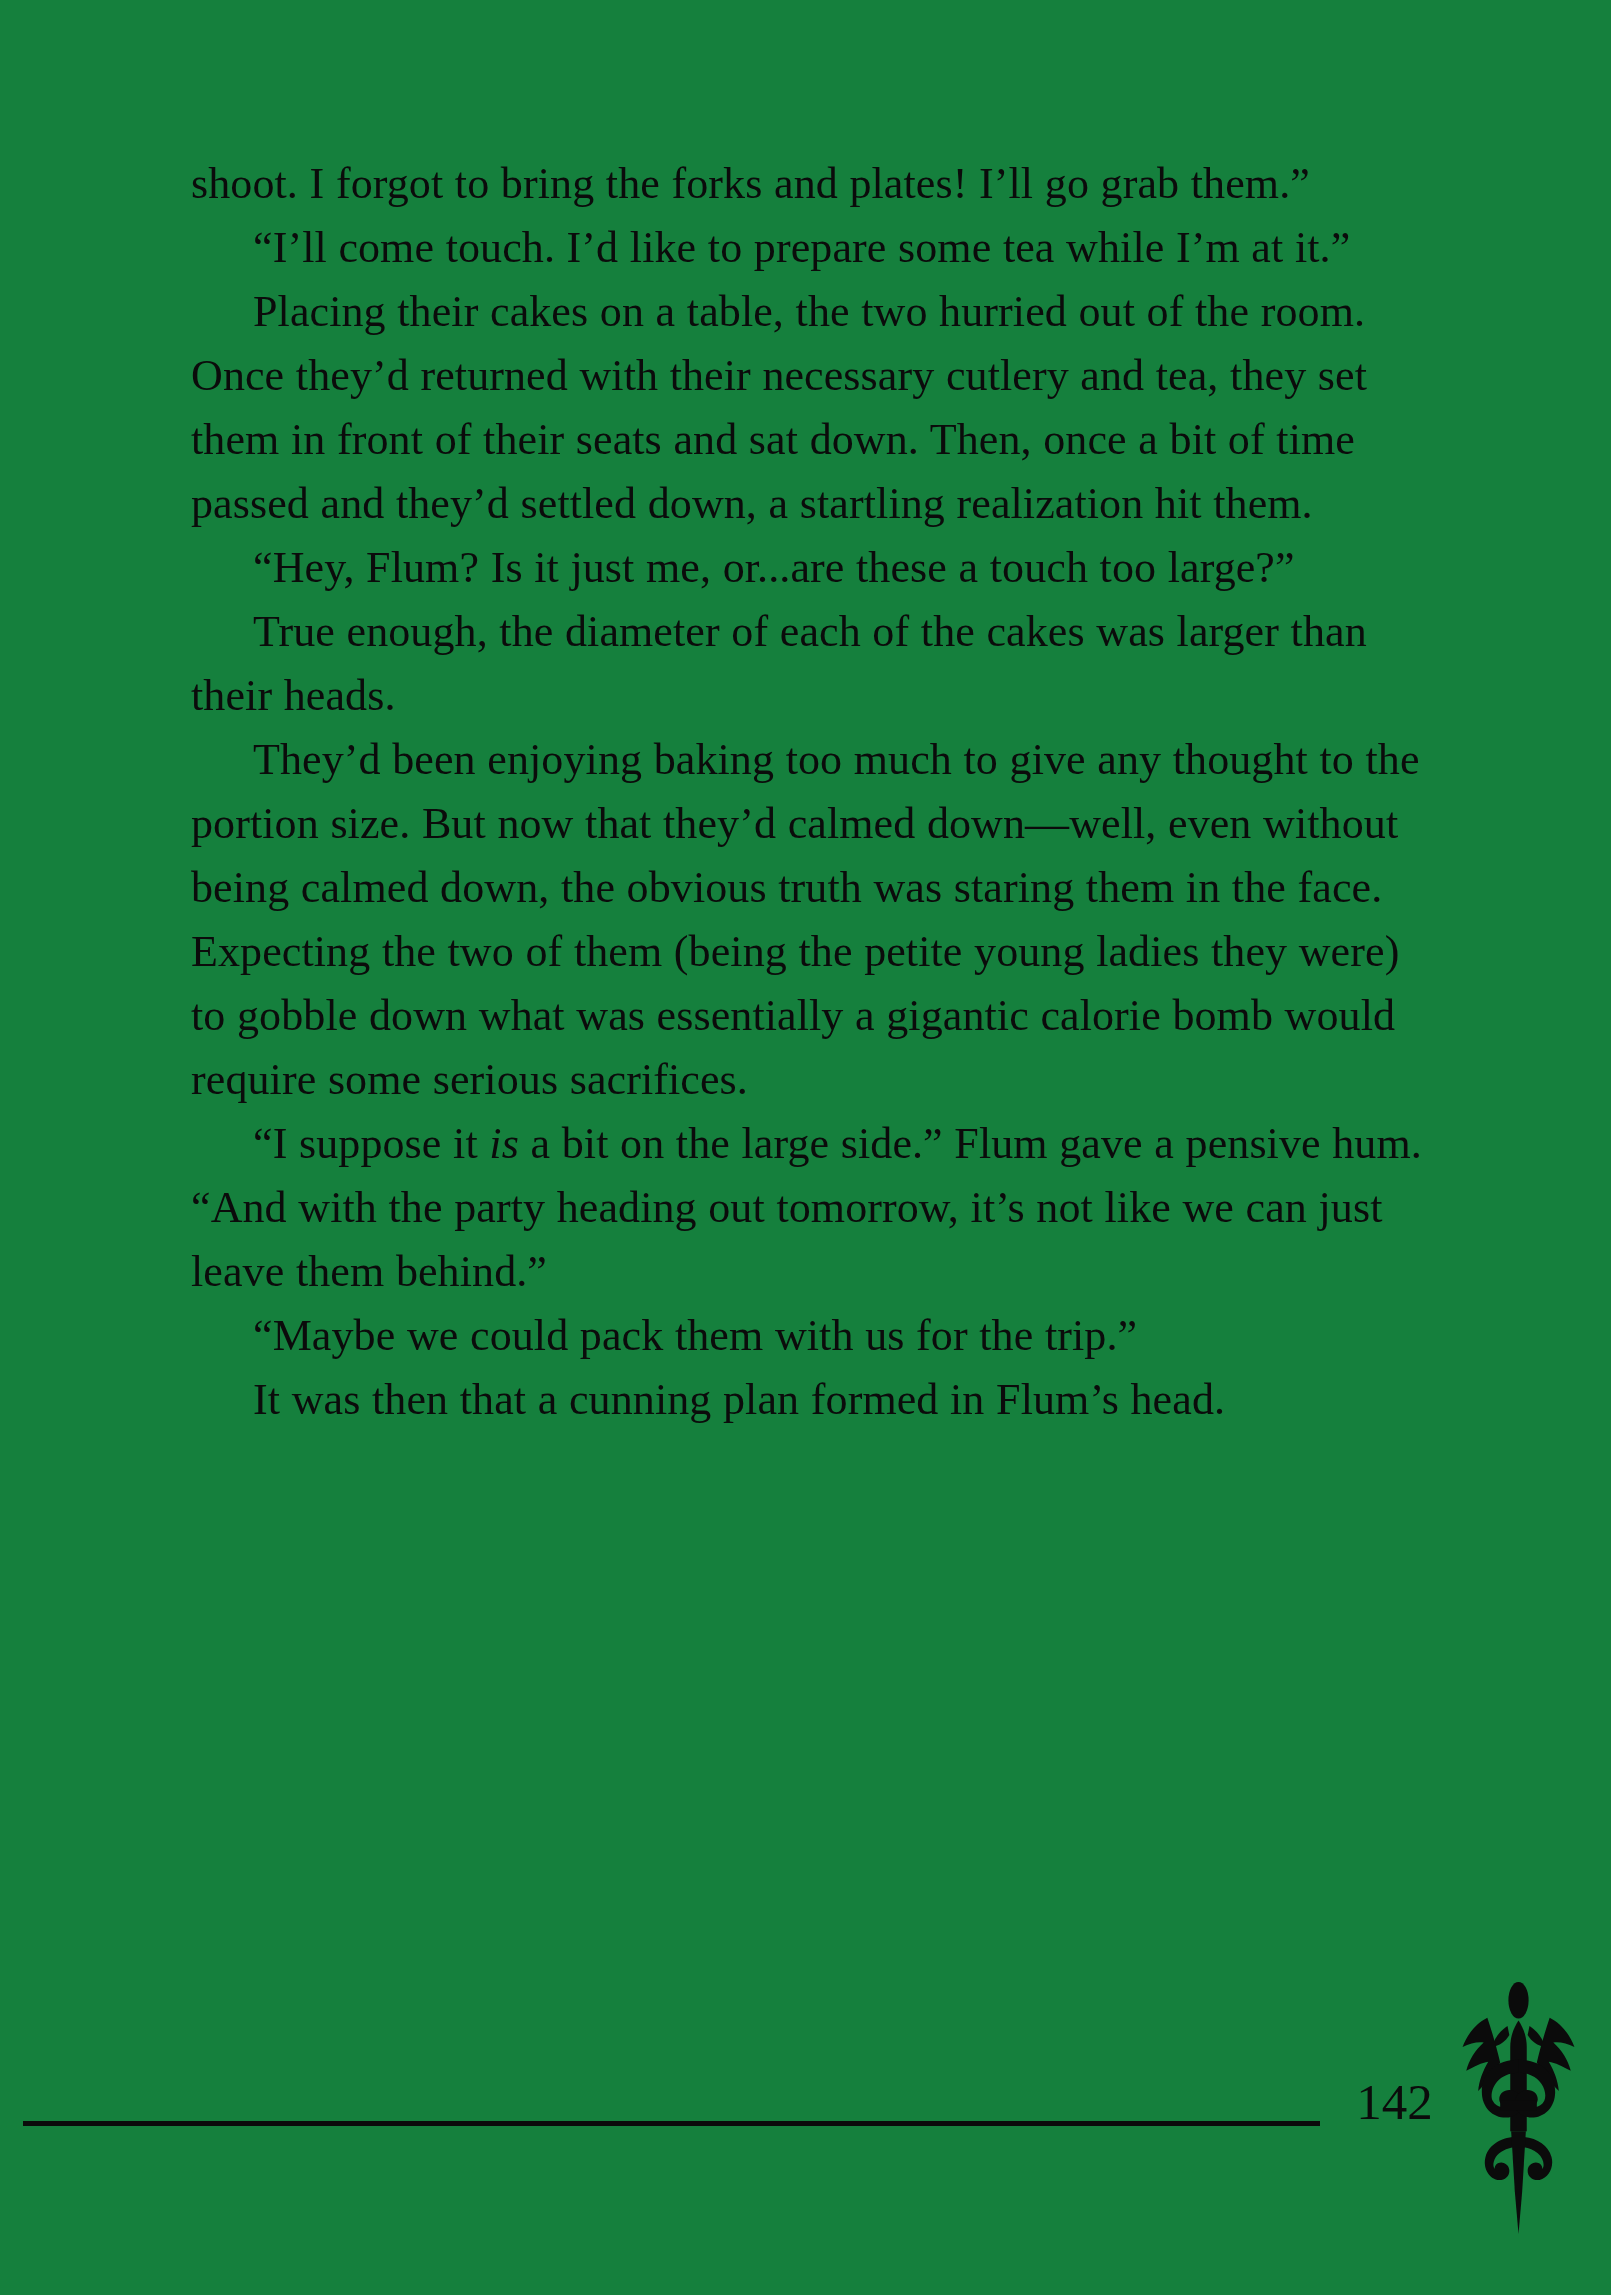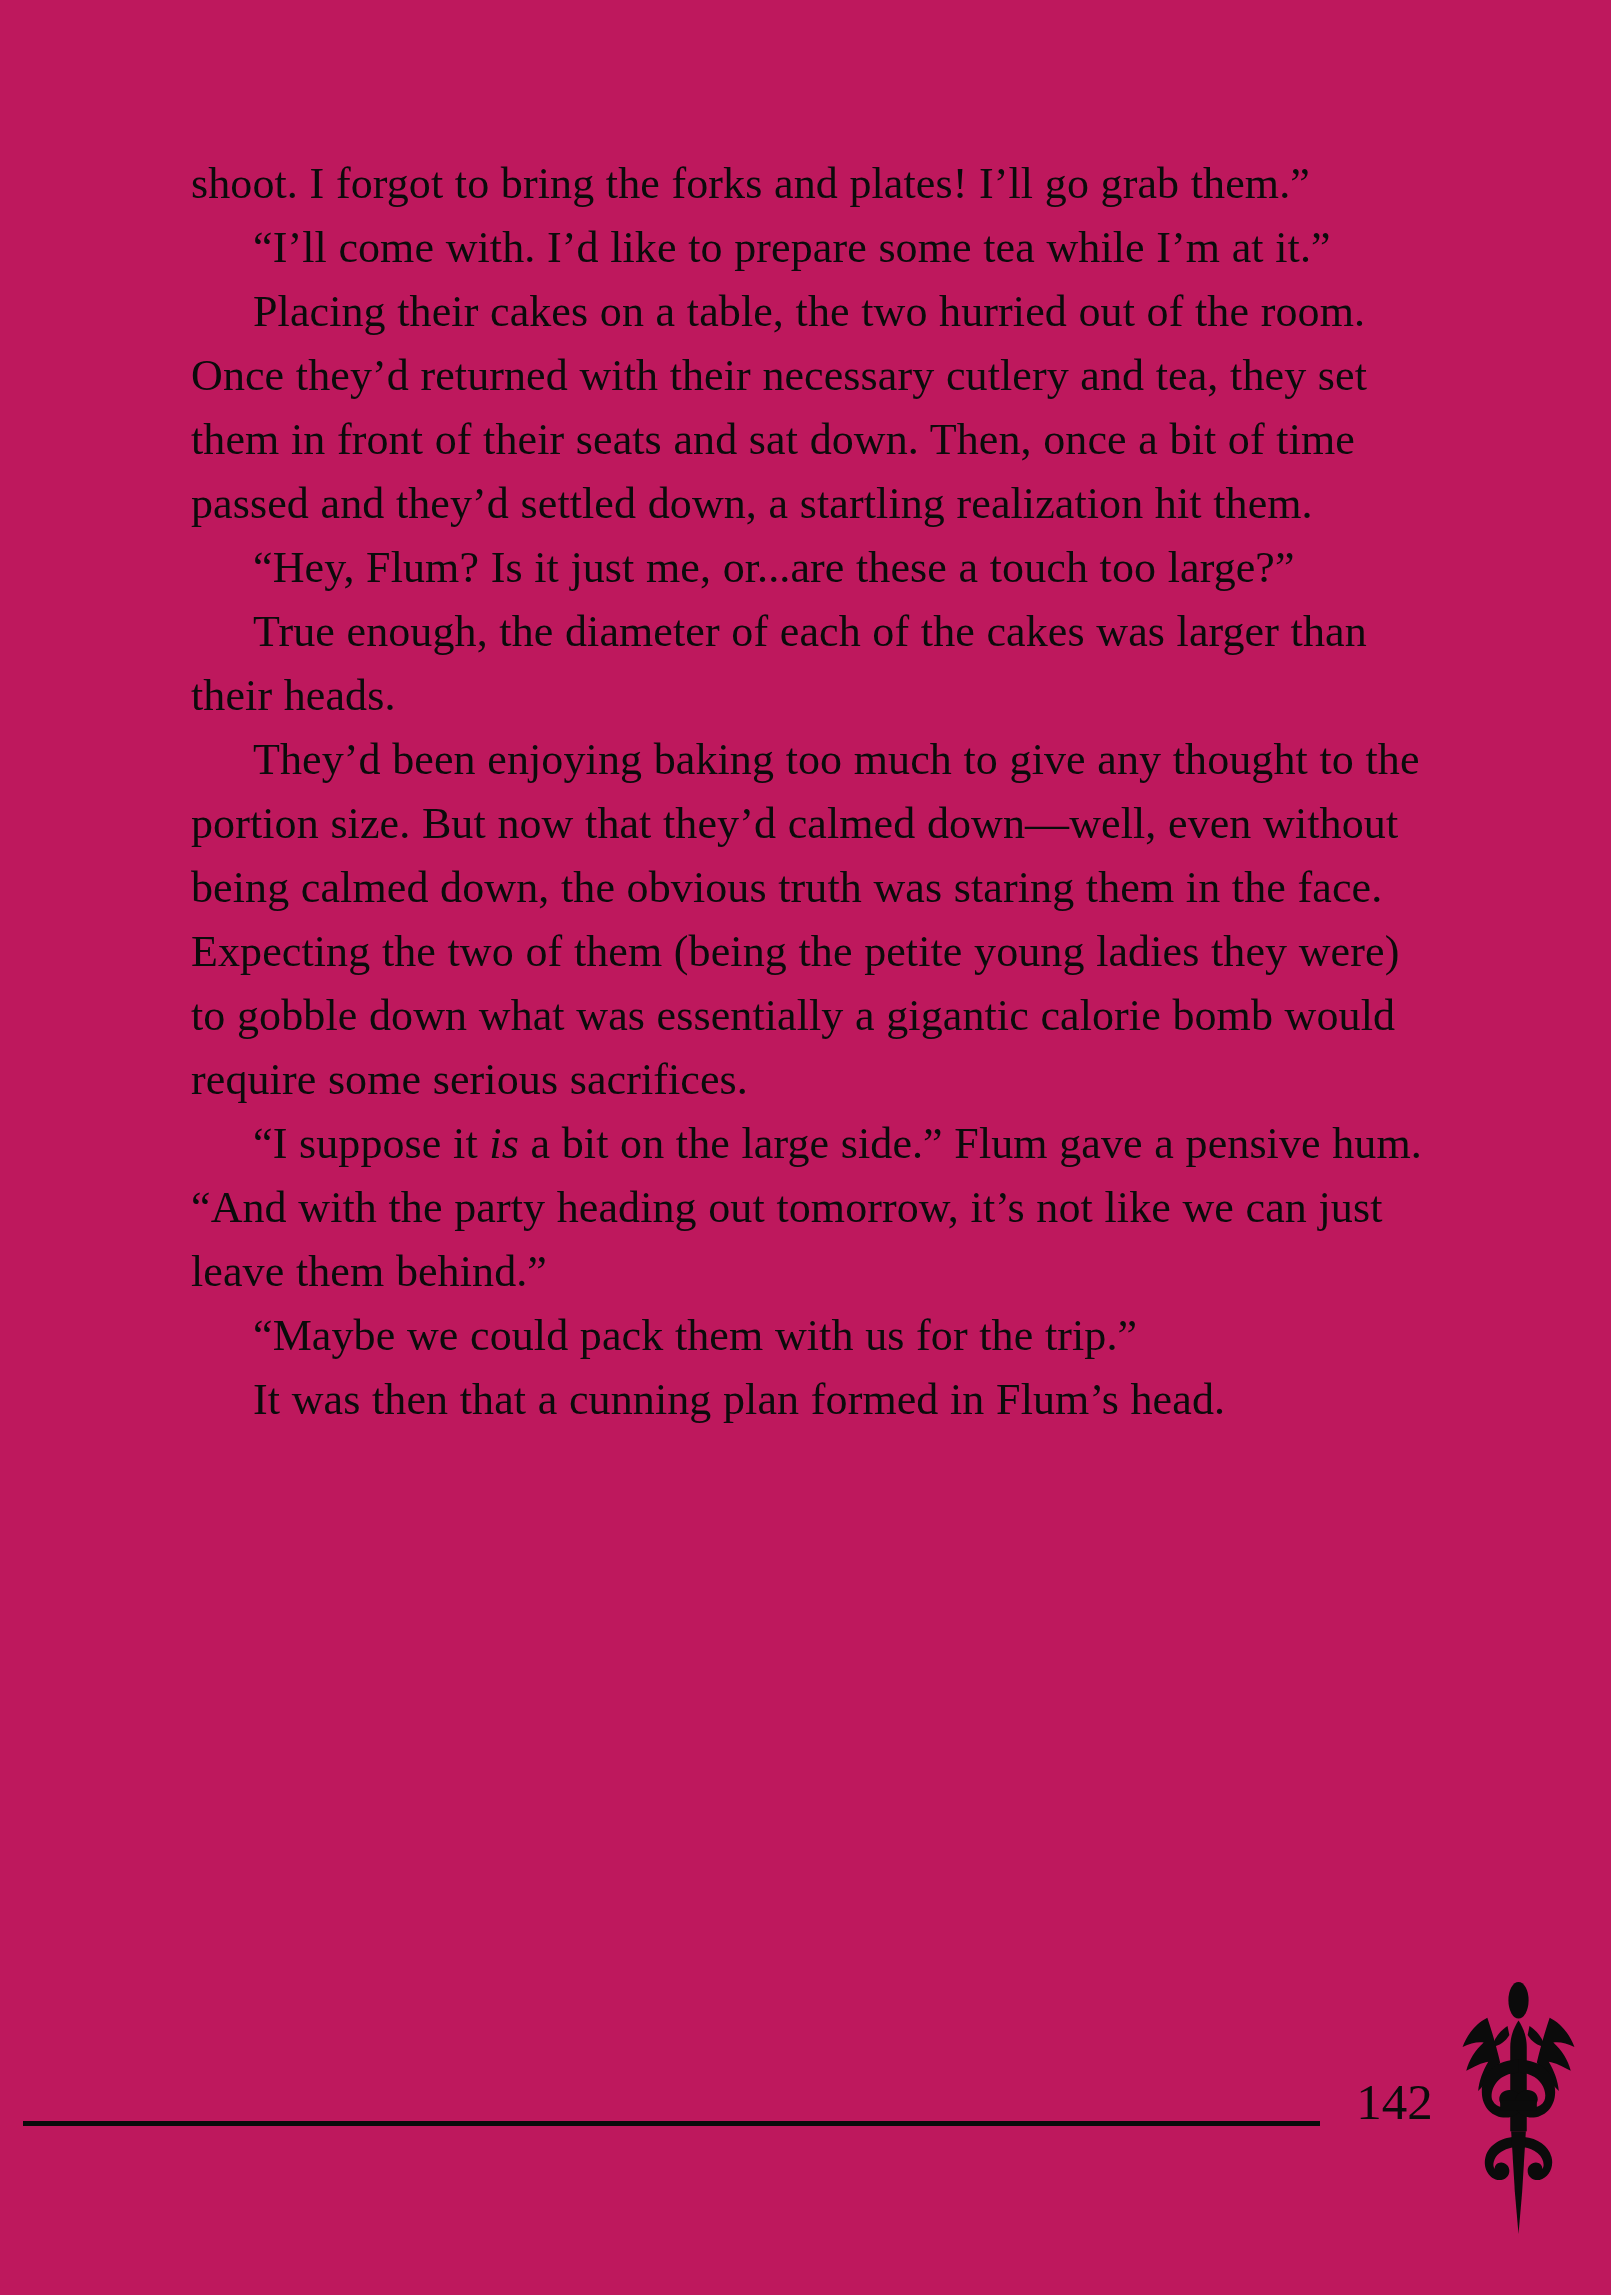--- a/index.html
+++ b/index.html
@@ -11,7 +11,7 @@
     position: relative;
     width: 1612px;
     height: 2296px;
-    background: #be185d;
+    background: #15803d;
     overflow: hidden;
     font-family: "Liberation Serif", "DejaVu Serif", serif;
     color: #0b0b0b;

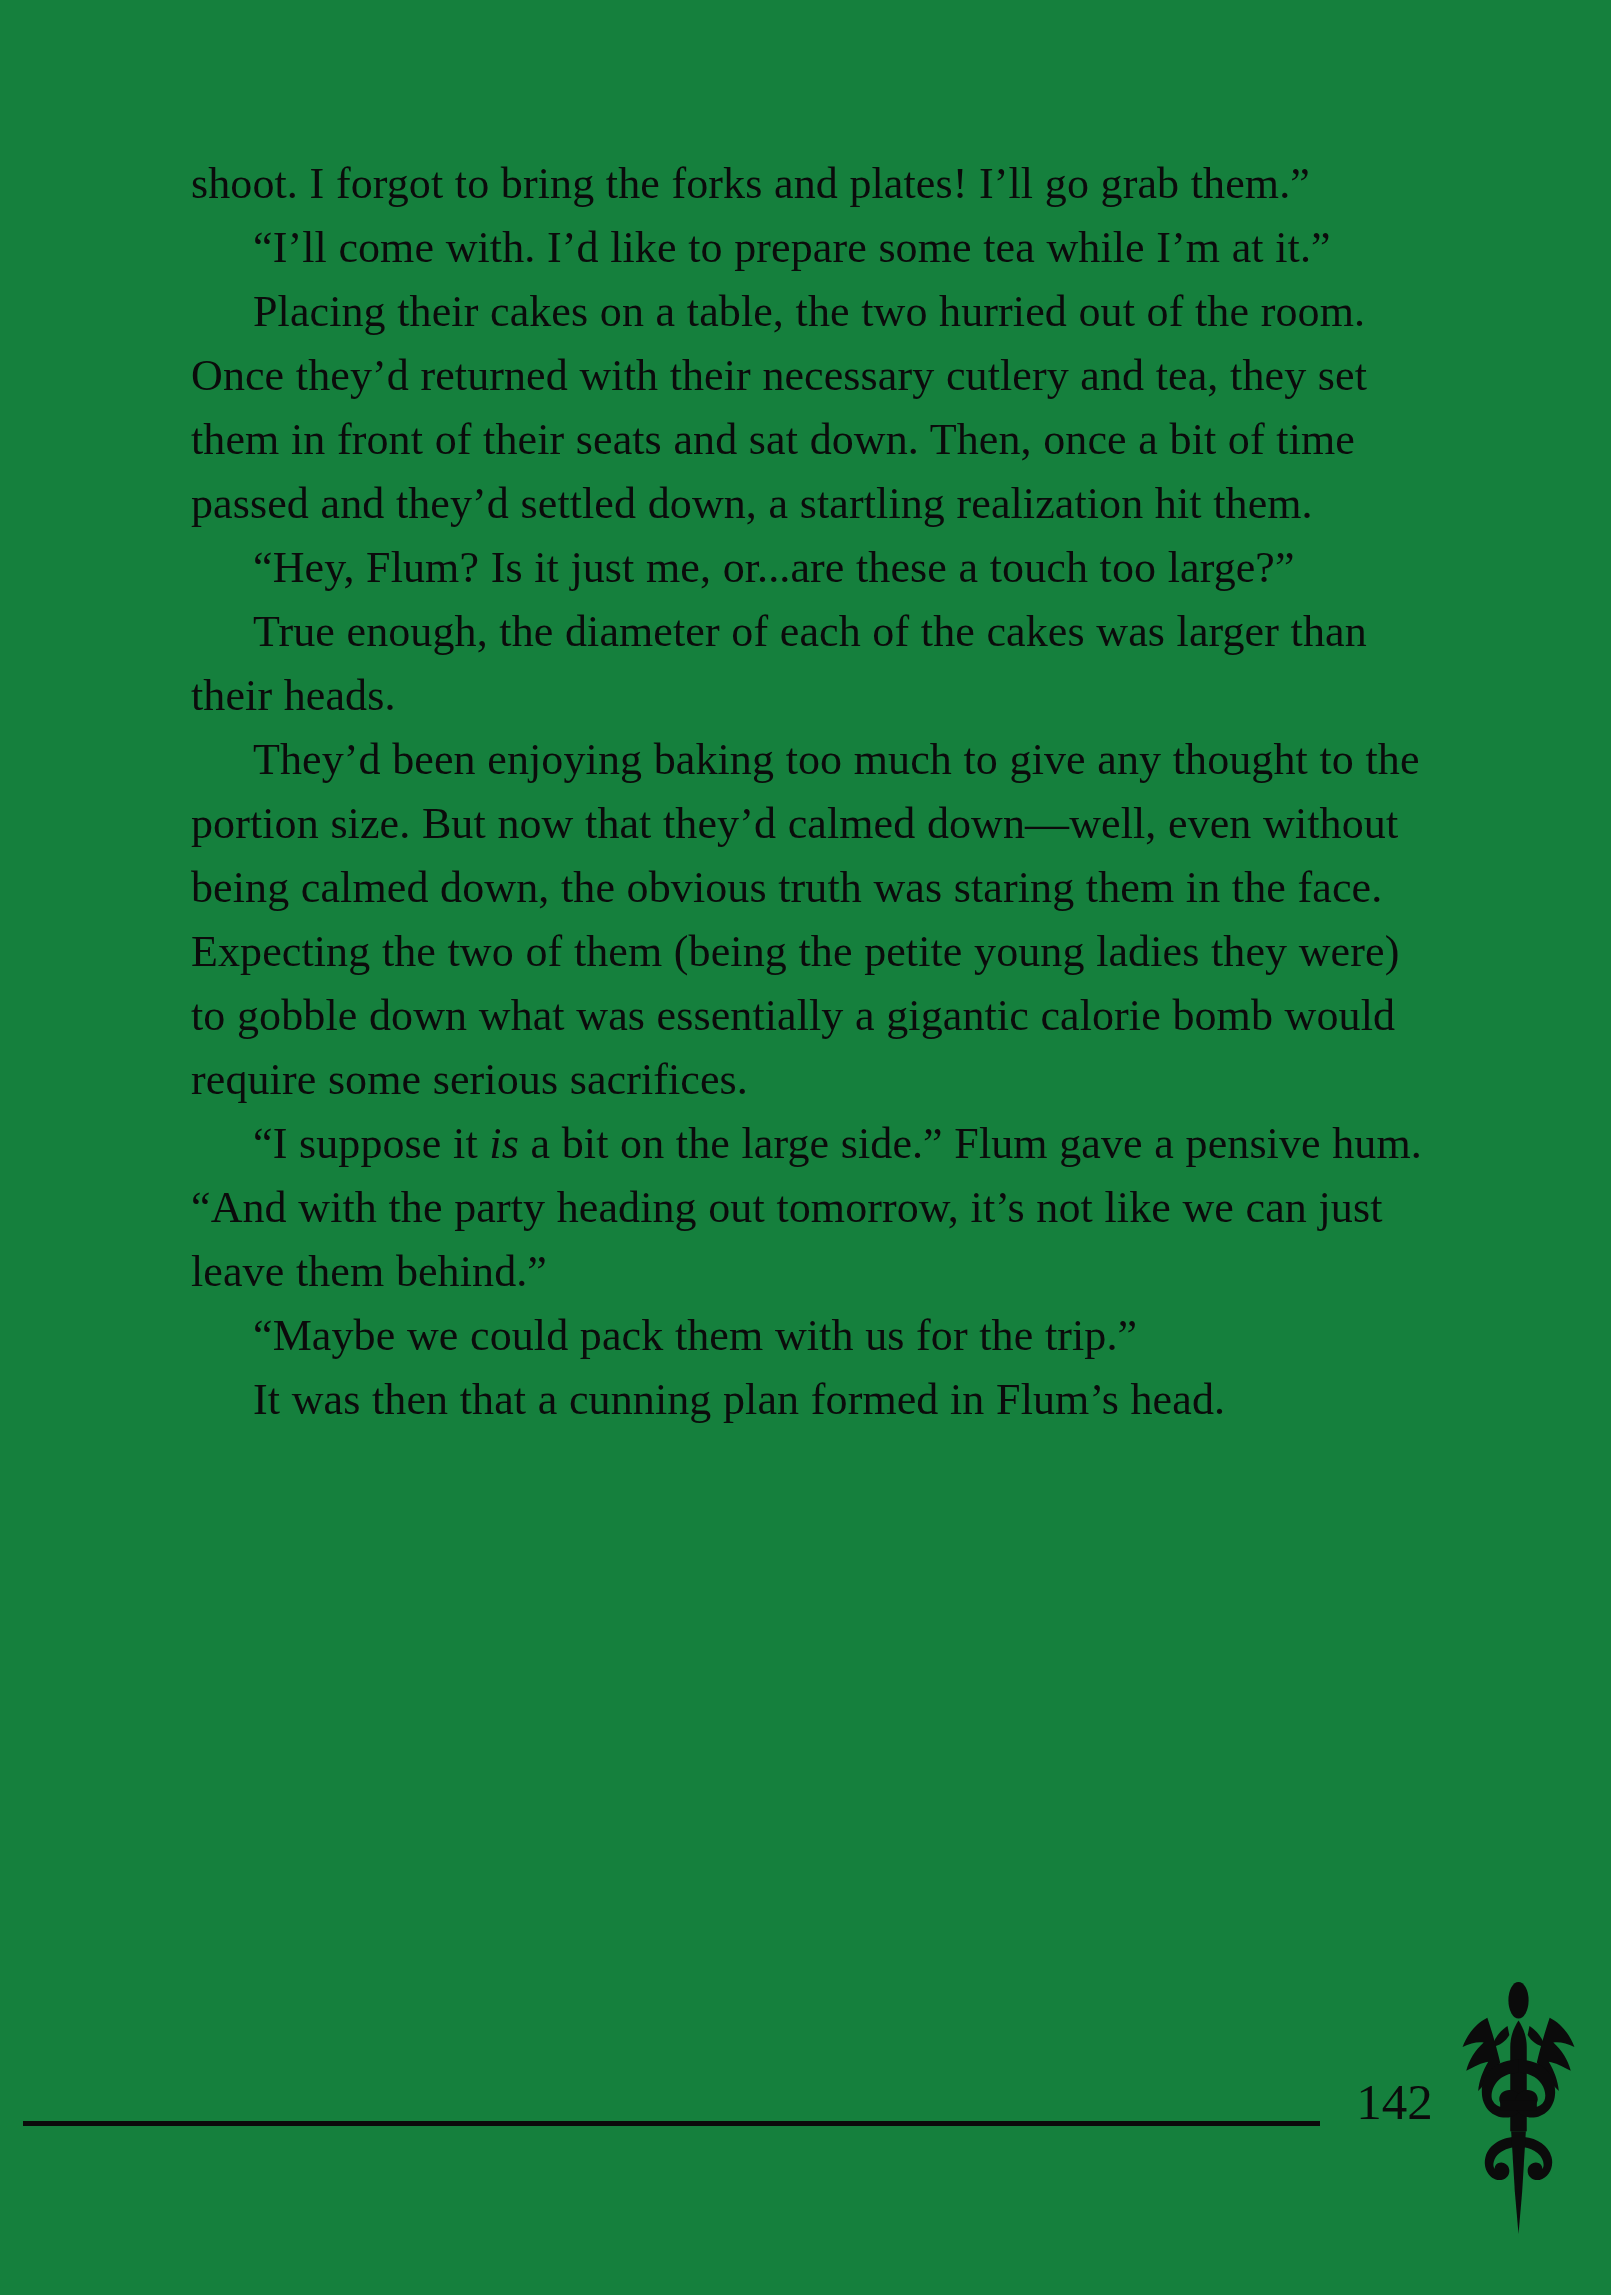--- a/index.html
+++ b/index.html
@@ -94,7 +94,7 @@
 
     <p class="para">shoot. I forgot to bring the forks and plates! I’ll go grab them.”</p>
 
-    <p class="para indent">“I’ll come with. I’d like to prepare some tea while I’m at it.”</p>
+    <p class="para indent">“I’ll come touch. I’d like to prepare some tea while I’m at it.”</p>
 
     <p class="para indent">Placing their cakes on a table, the two hurried out of the room. Once they’d returned with their necessary cutlery and tea, they set them in front of their seats and sat down. Then, once a bit of time passed and they’d settled down, a startling realization hit them.</p>
 

